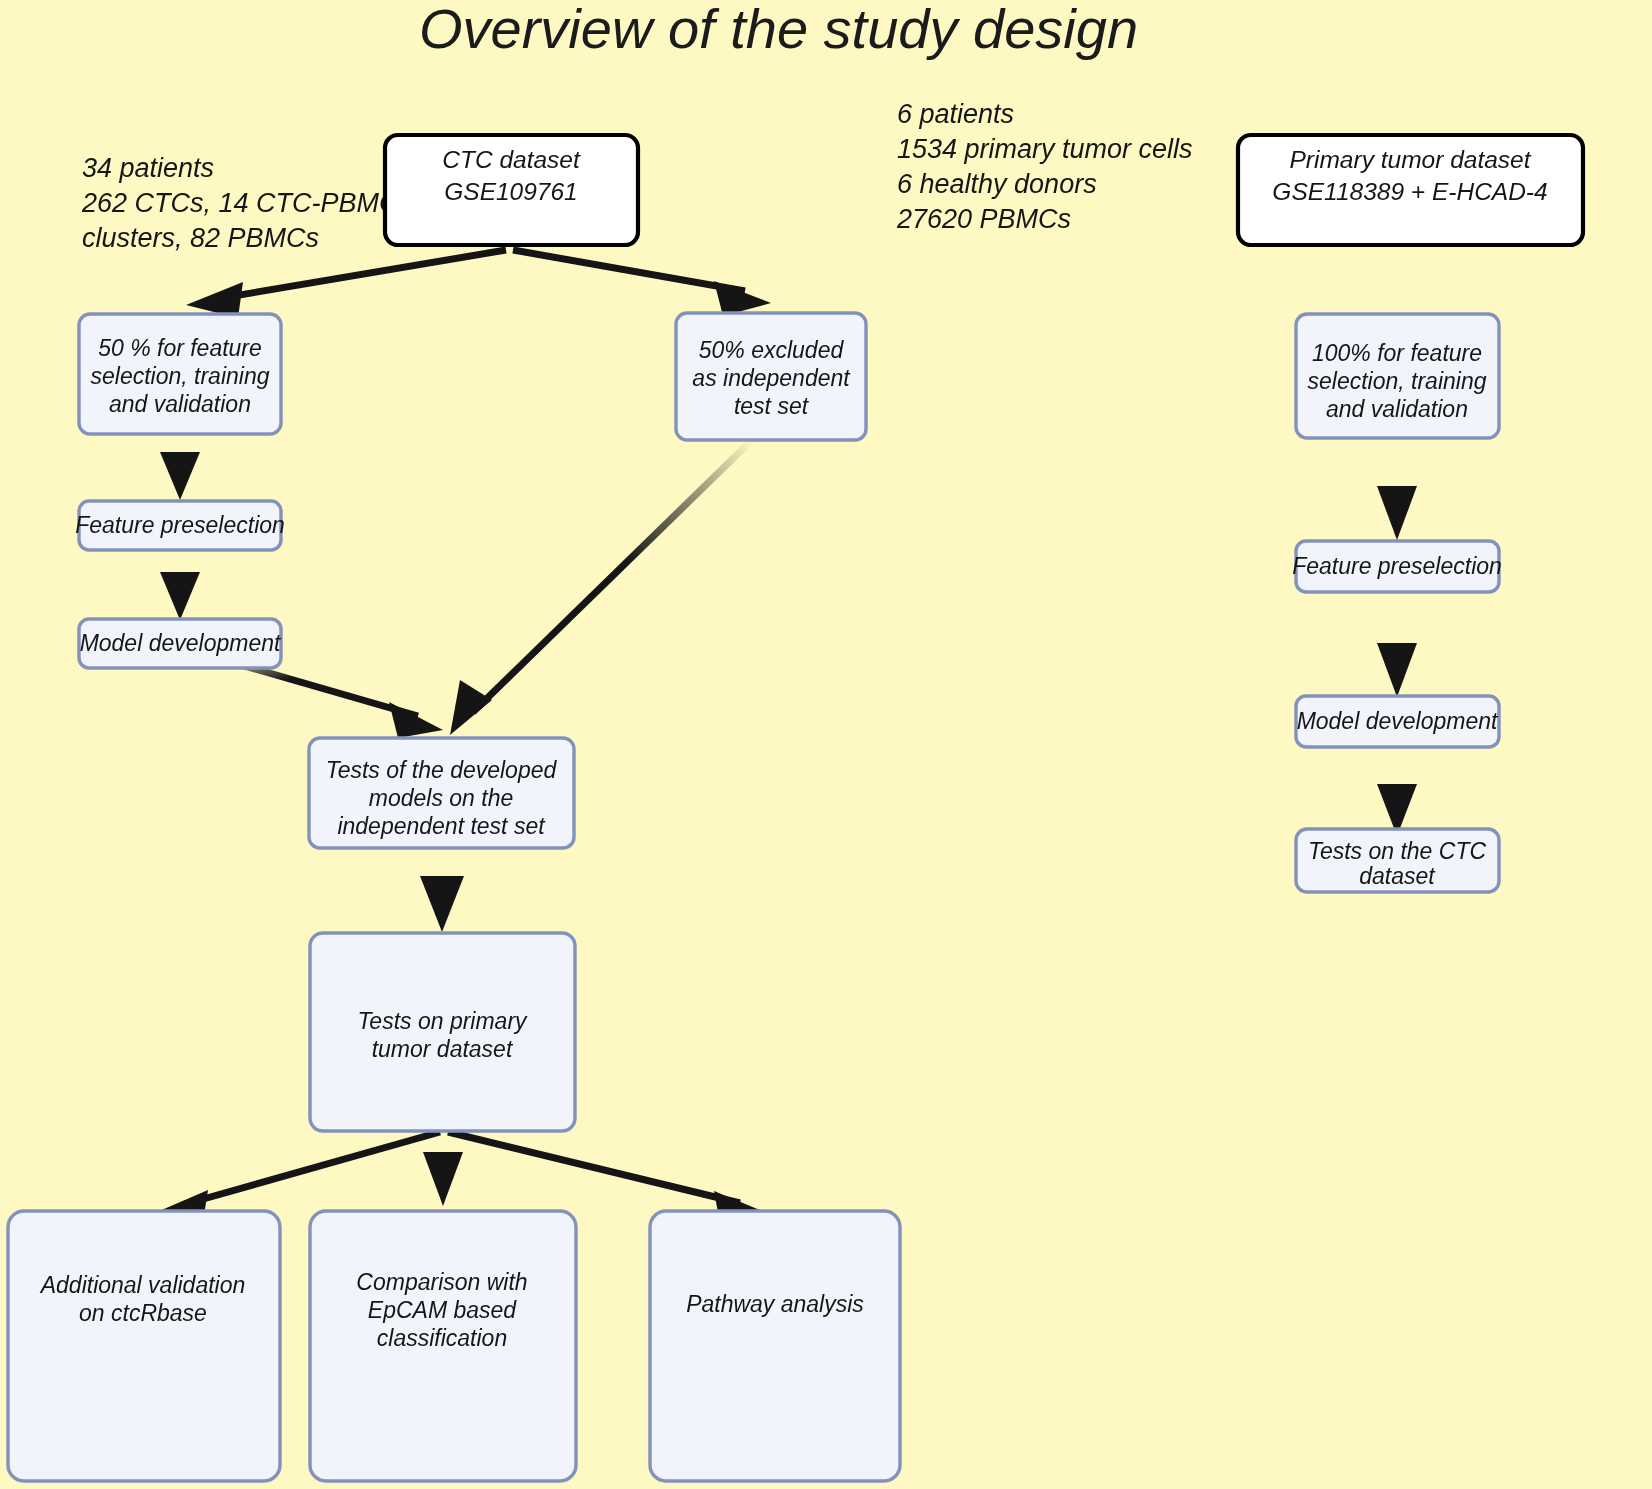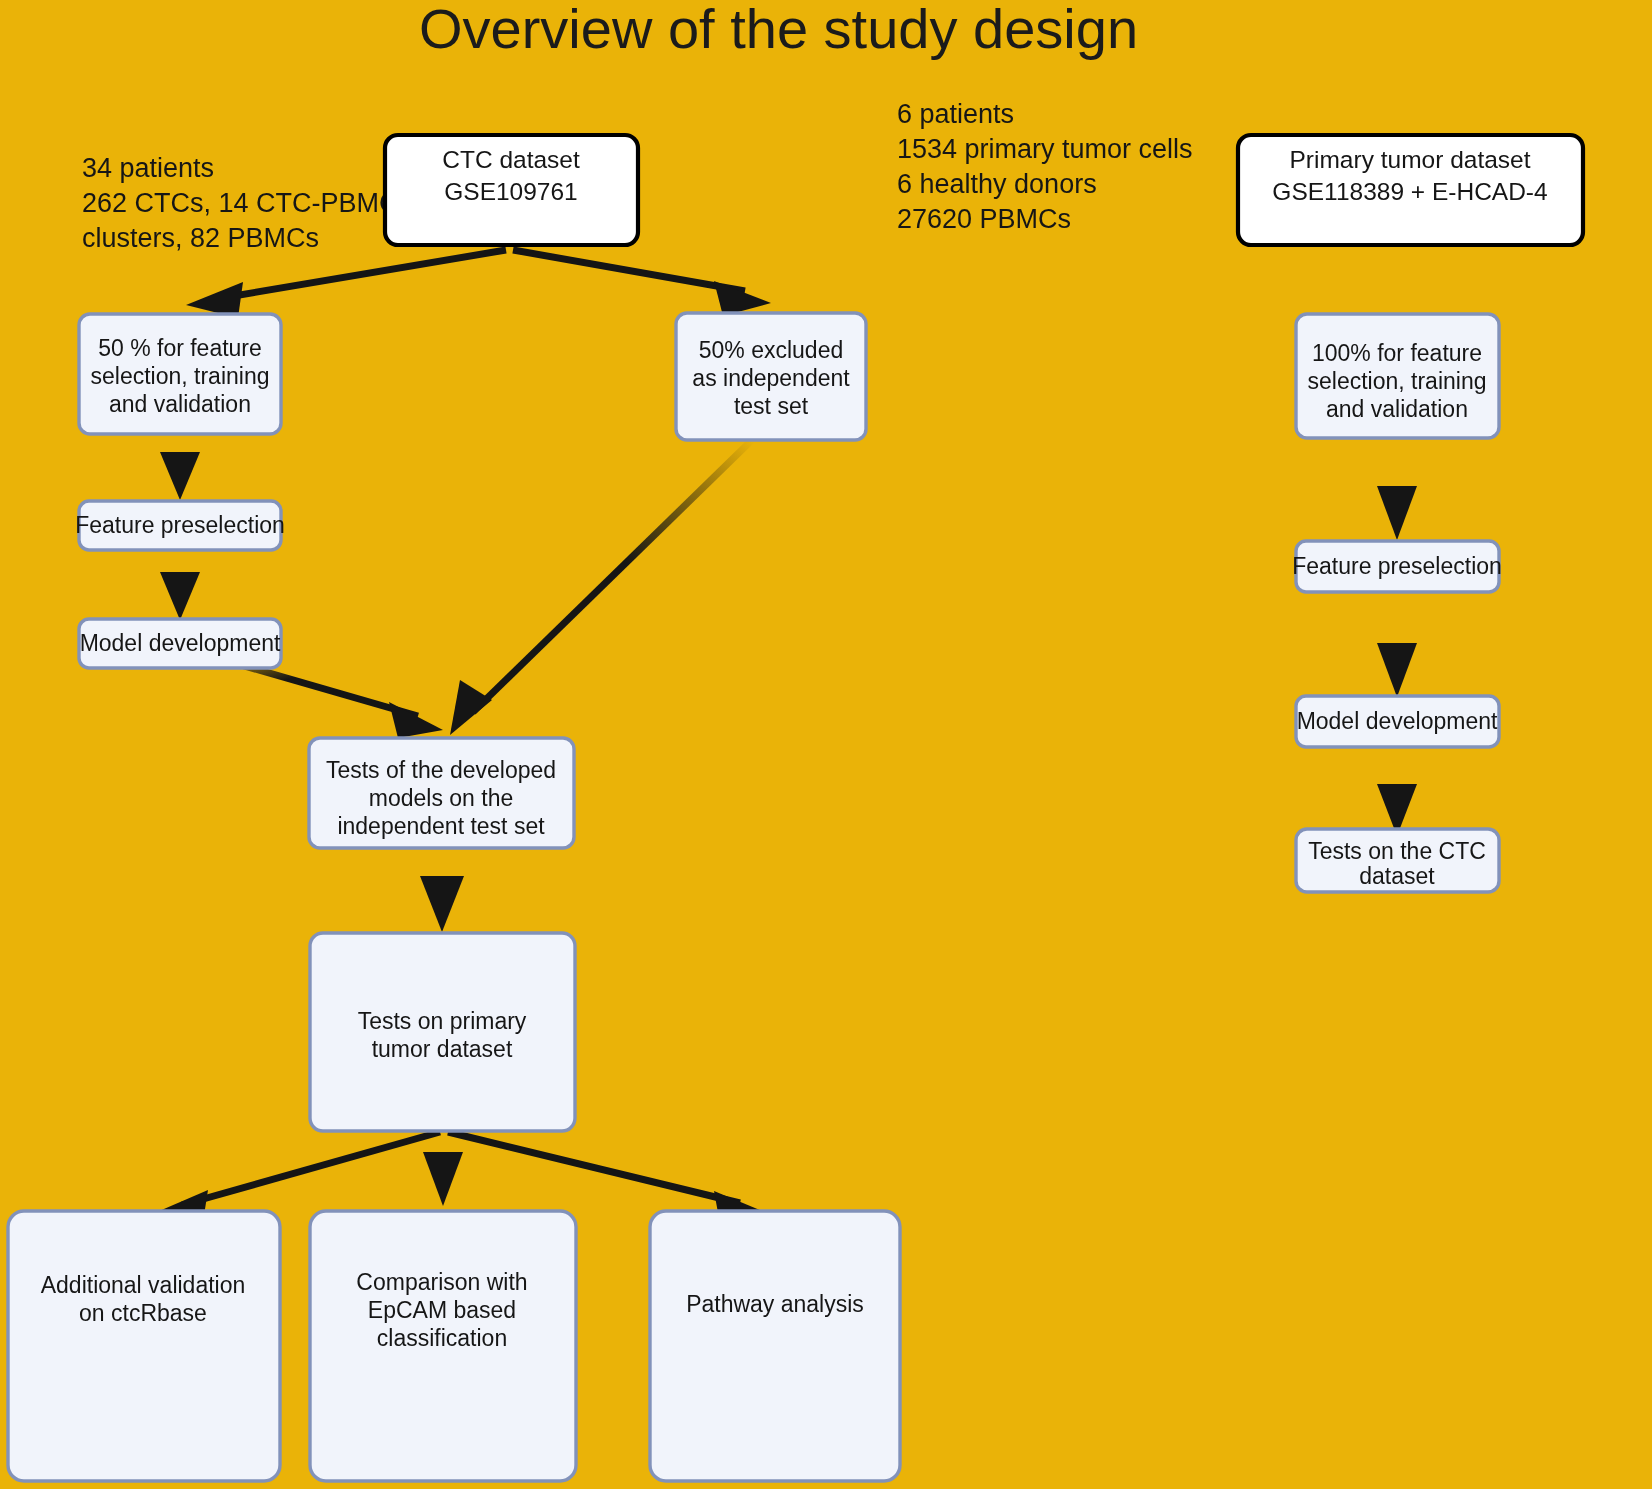--- a/index.html
+++ b/index.html
@@ -17,7 +17,8 @@
     position: relative;
     width: 1652px;
     height: 1489px;
-    background: #eab308;
+    background: #fef9c3;
+    font-style: italic;
   }
   svg#flow {
     position: absolute;

